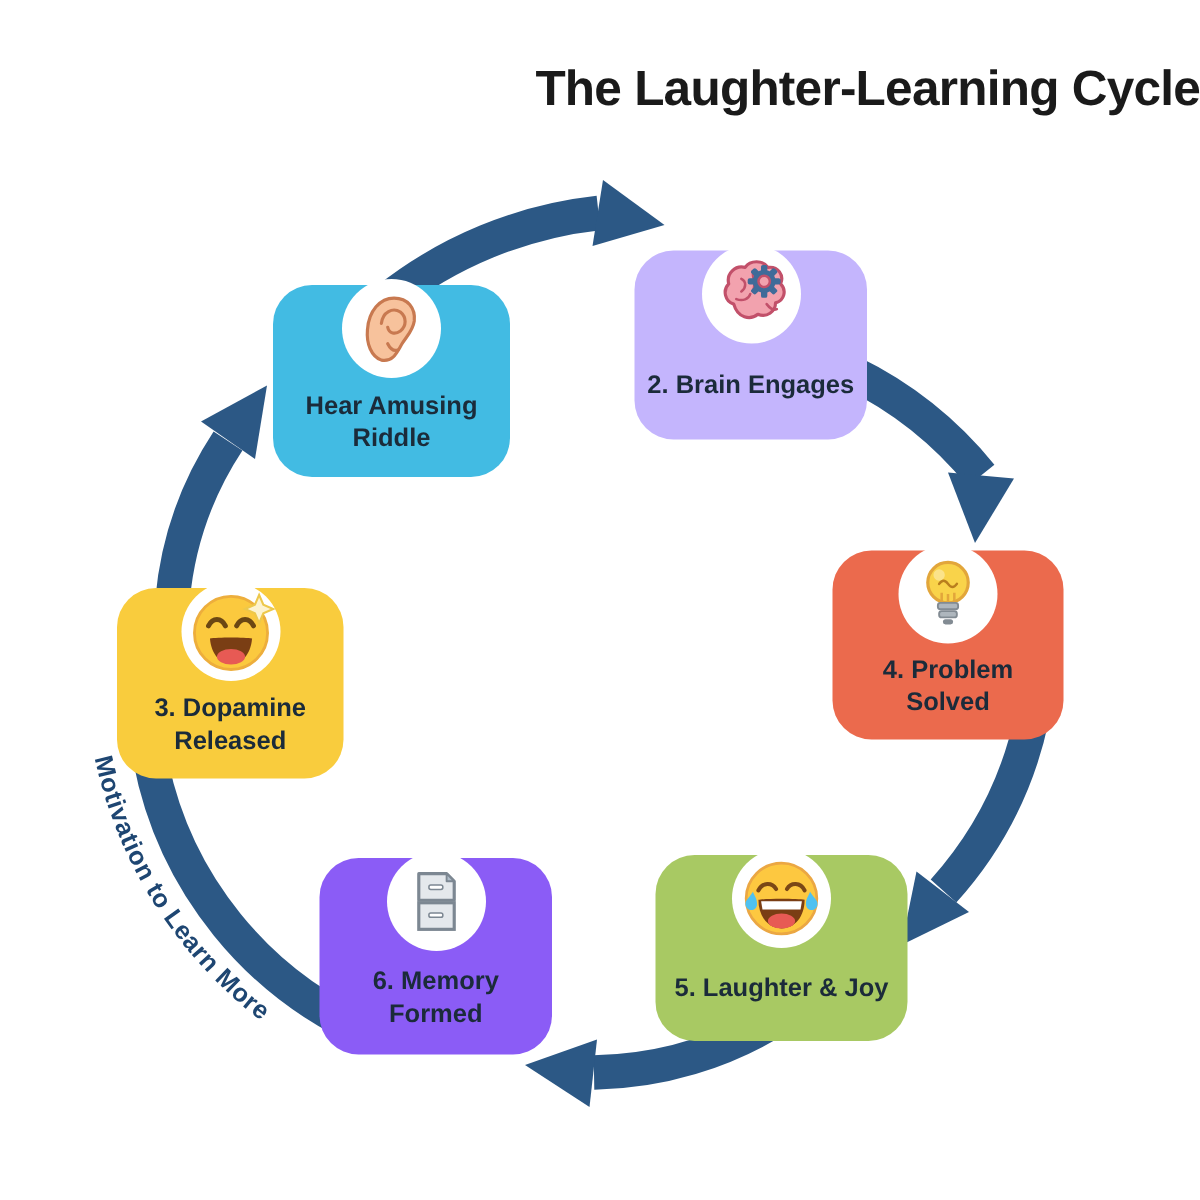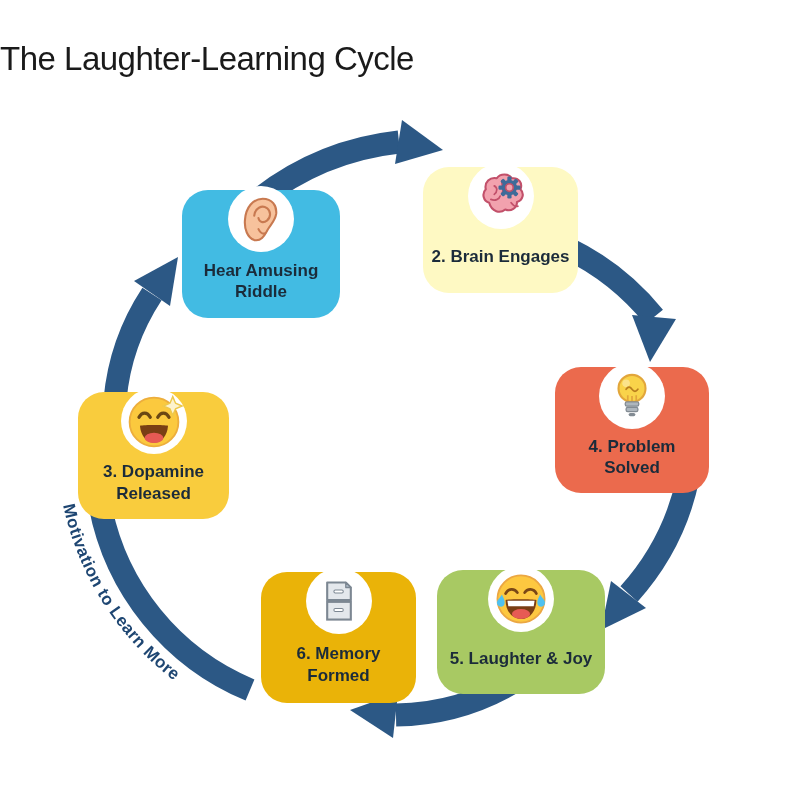--- a/index.html
+++ b/index.html
@@ -10,7 +10,7 @@
   }
   .page-title{
     position:absolute;top:40px;left:0;width:800px;
-    text-align:left;font-size:33px;font-weight:normal;
+    text-align:right;font-size:33px;font-weight:bold;
     letter-spacing:-0.5px;color:var(--title-color,#1a1a1a);
   }
   .arrows-svg{position:absolute;left:0;top:0;}

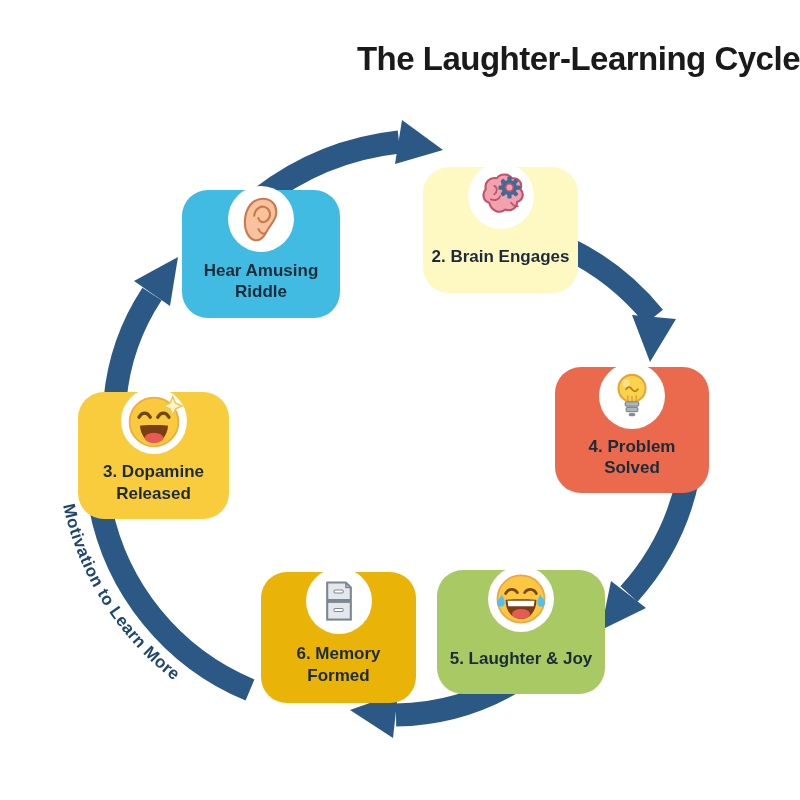--- a/index.html
+++ b/index.html
@@ -83,7 +83,7 @@
   <div class="step-label" style="--label-color: #1B2B3A;">Hear Amusing Riddle</div>
 </div>
 
-<div class="step" id="step-brain" style="background-color: #fef9c3;">
+<div class="step" id="step-brain" style="background-color: #c4b5fd;">
   <div class="icon-circle">
     <svg width="54" height="54" viewBox="0 0 64 64">
       <path d="M18,40 C11,38 9,29 14,24 C12,16 19,9 27,11 C31,5 41,5 45,11 C53,10 58,17 55,24 C60,29 58,37 51,39 C51,46 44,51 37,48 C31,53 21,51 18,40 Z" fill="#F2A2AE" stroke="#C2506A" stroke-width="2.5" stroke-linejoin="round"></path>

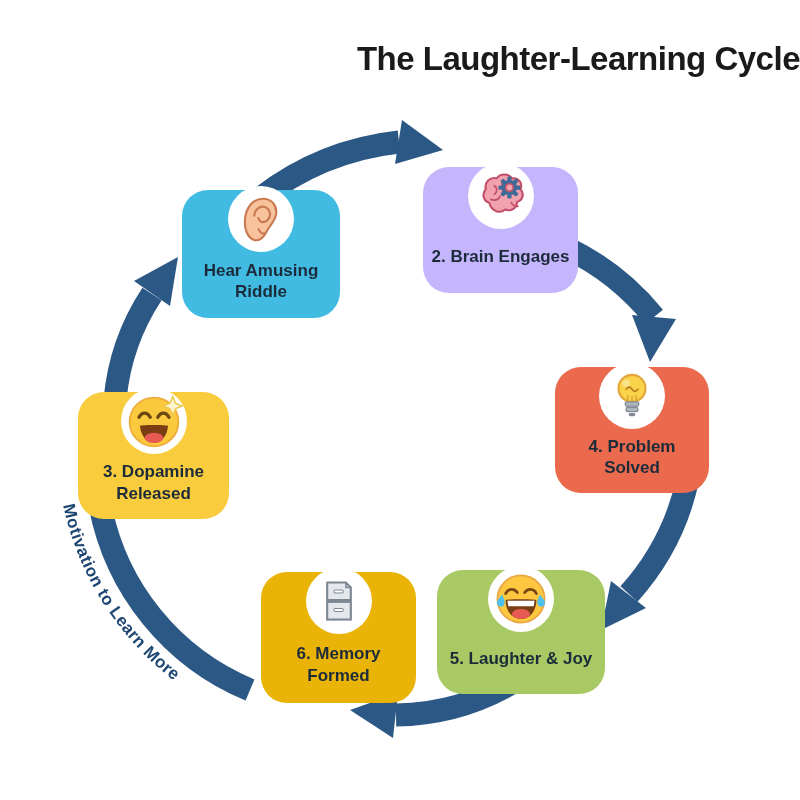--- a/index.html
+++ b/index.html
@@ -134,7 +134,7 @@
   <div class="step-label" style="--label-color: #1B2B3A;">5. Laughter &amp; Joy</div>
 </div>
 
-<div class="step" id="step-memory" style="background-color: #eab308; margin-left: 48px;">
+<div class="step" id="step-memory" style="background-color: #8b5cf6;">
   <div class="icon-circle">
     <svg width="54" height="54" viewBox="0 0 64 64">
       <path d="M18,10 L40,10 L46,16 L46,31 L18,31 Z" fill="#E4E8EC" stroke="#7C8792" stroke-width="2.5" stroke-linejoin="round"></path>

